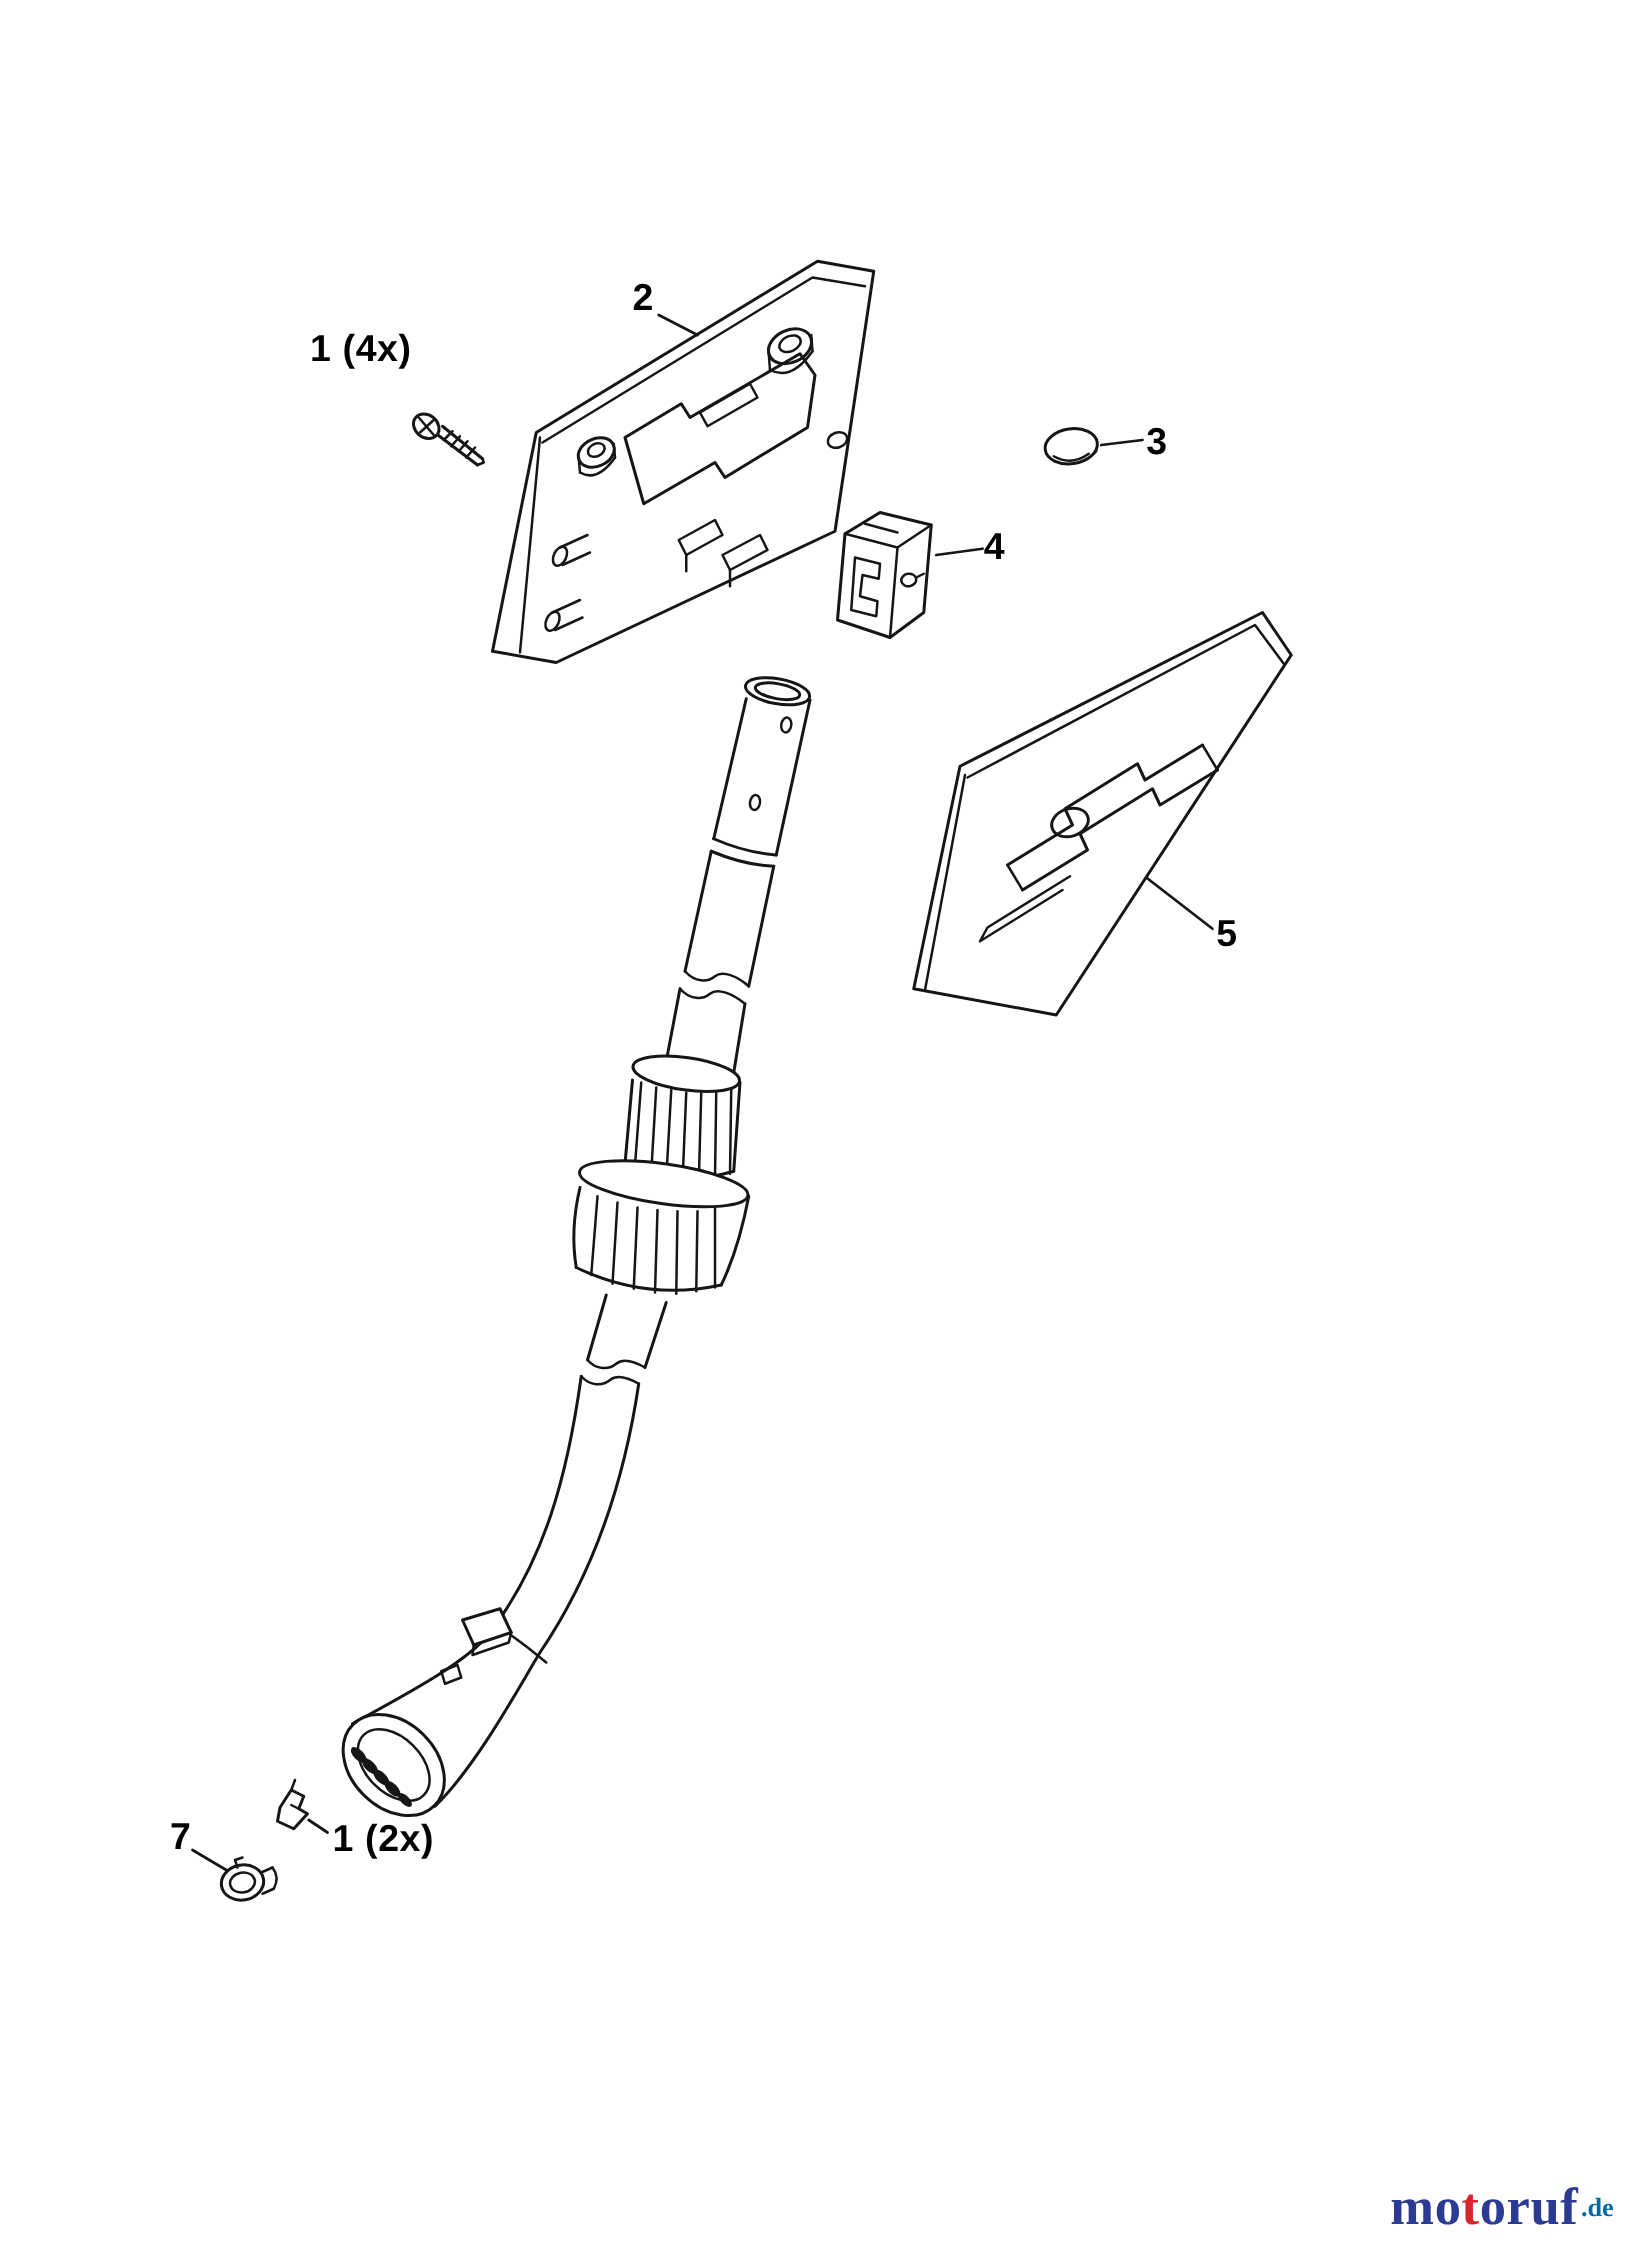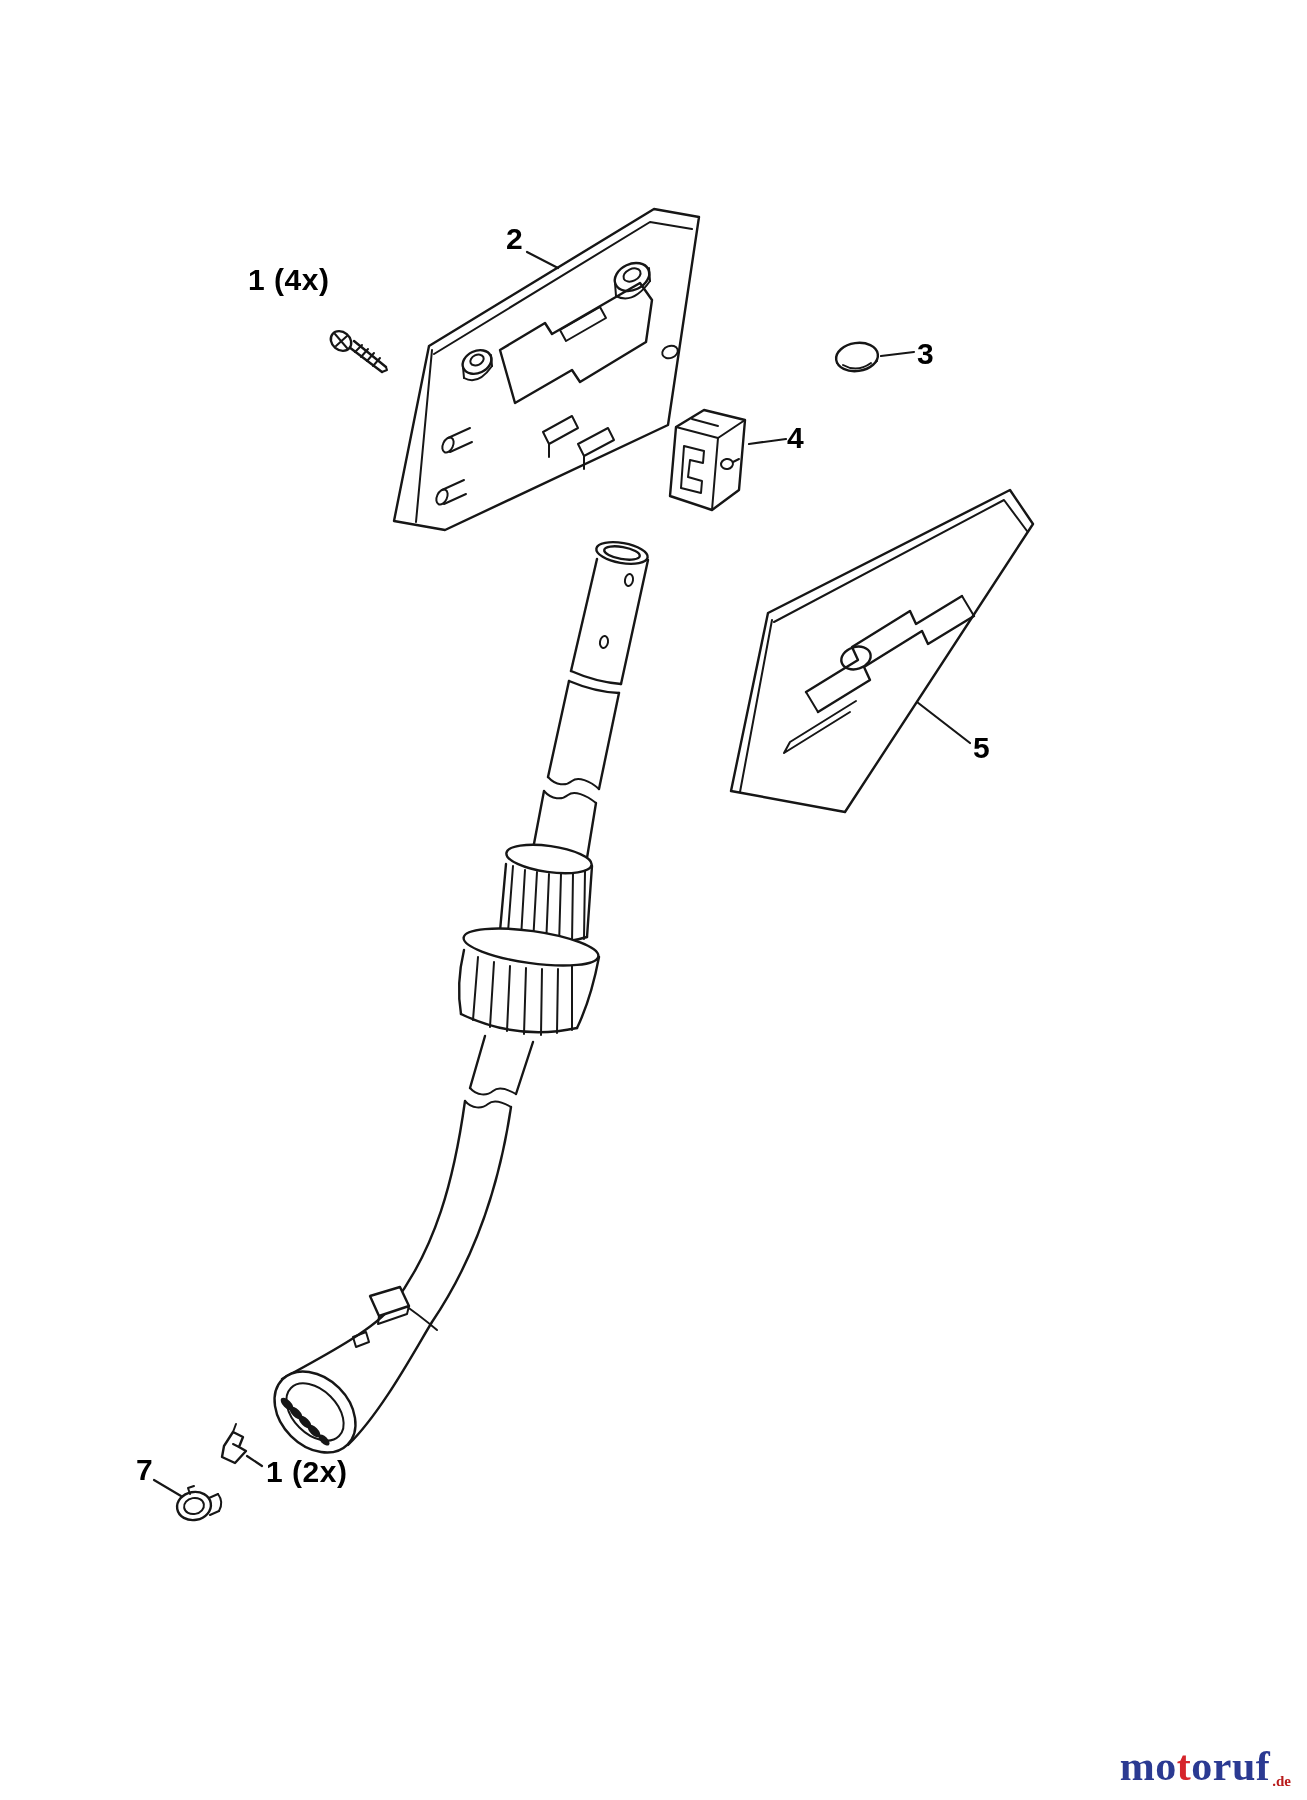--- a/index.html
+++ b/index.html
@@ -24,7 +24,7 @@
     top:1742px;
     right:16px;
     display:flex;
-    align-items:flex-end;
+    align-items:center;
     font-family:"Liberation Serif", serif;
     user-select:none;
   }

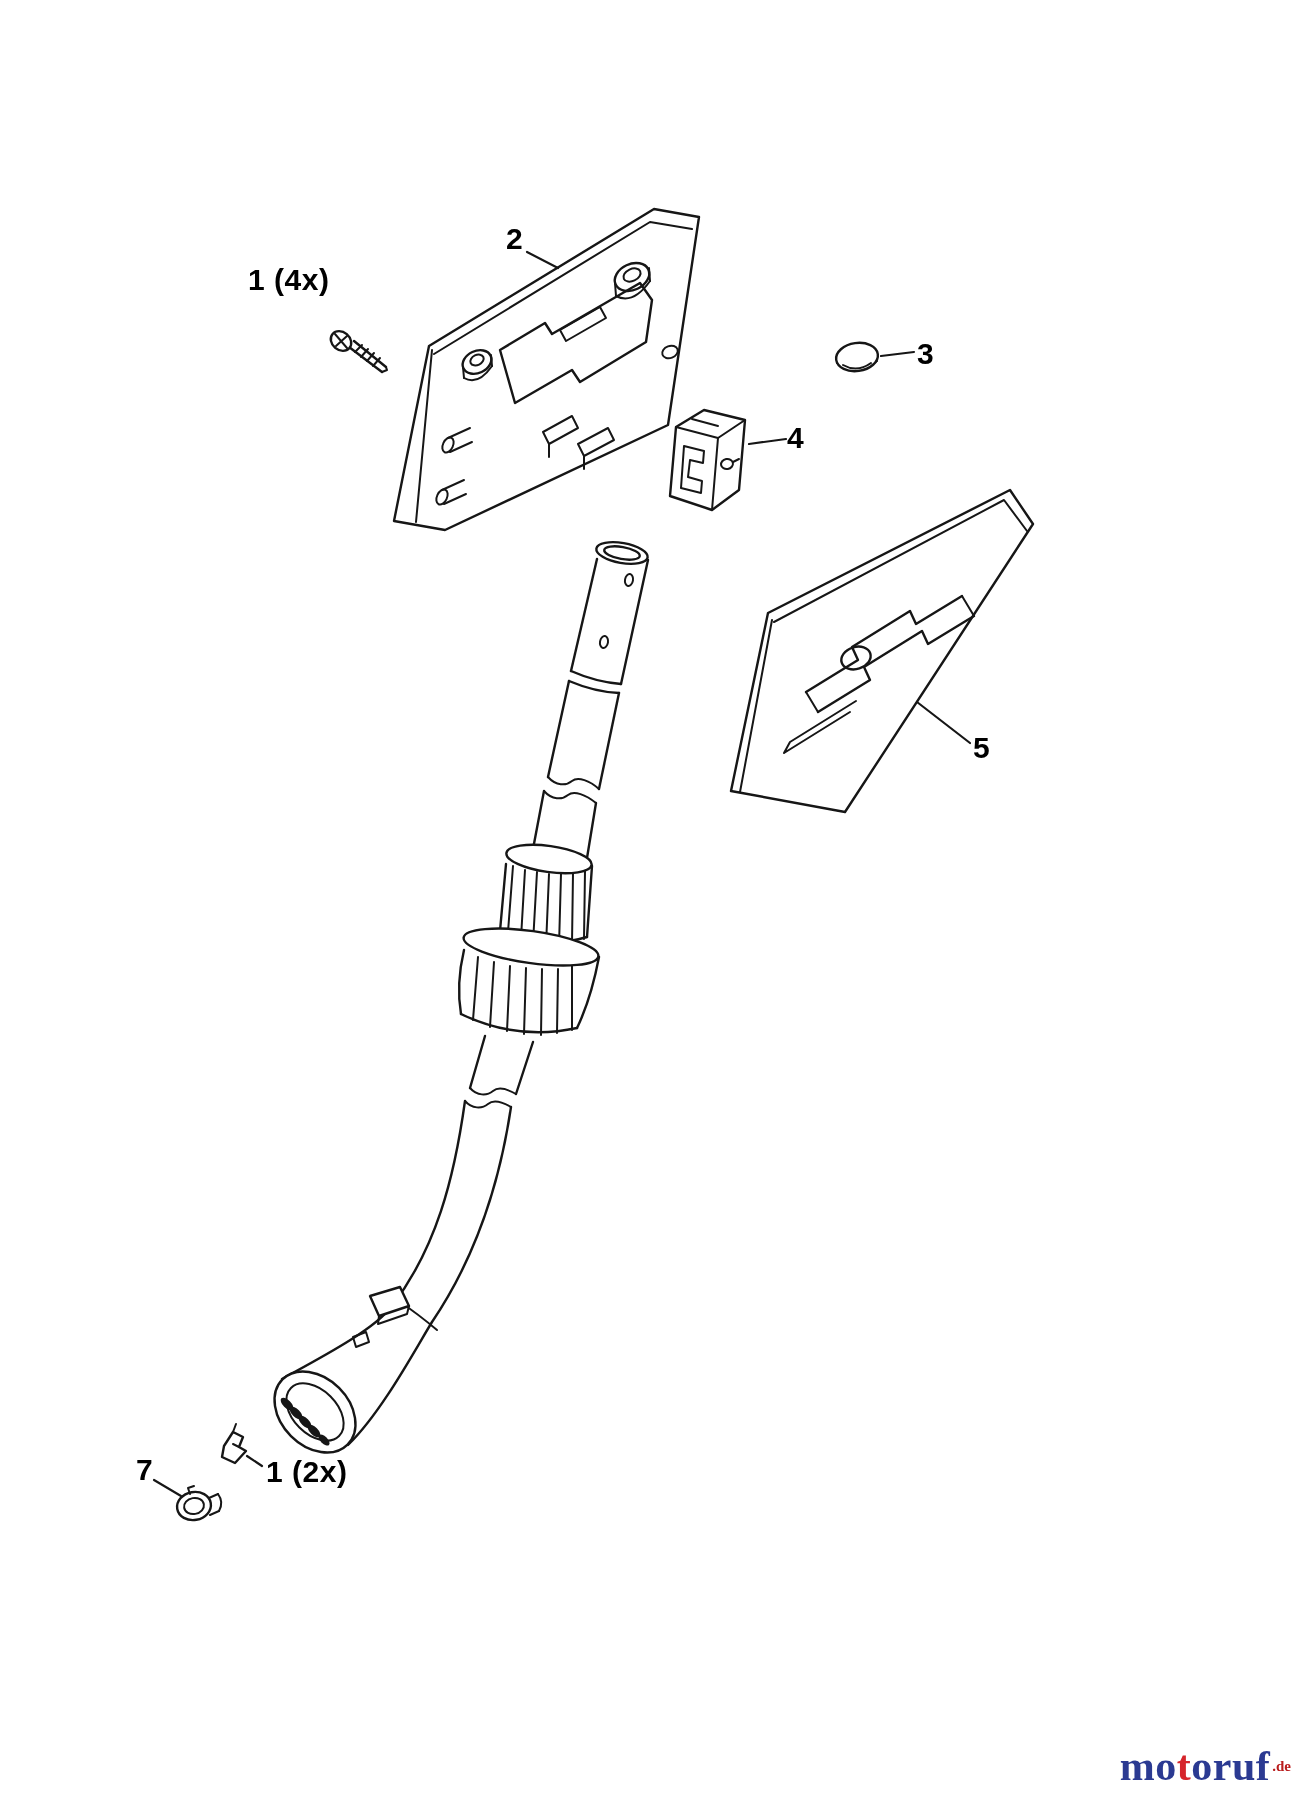--- a/index.html
+++ b/index.html
@@ -30,7 +30,7 @@
   }
   .wm-main{font-size:42px;font-weight:bold;color:#2b3a92;letter-spacing:0.5px;}
   .wm-accent{color:#d6252b;}
-  .wm-tld{font-size:15px;font-weight:bold;color:#b91c1c;margin-left:2px;}
+  .wm-tld{font-size:21px;font-weight:bold;color:#0369a1;margin-left:2px;}
 </style>
 </head>
 <body>

